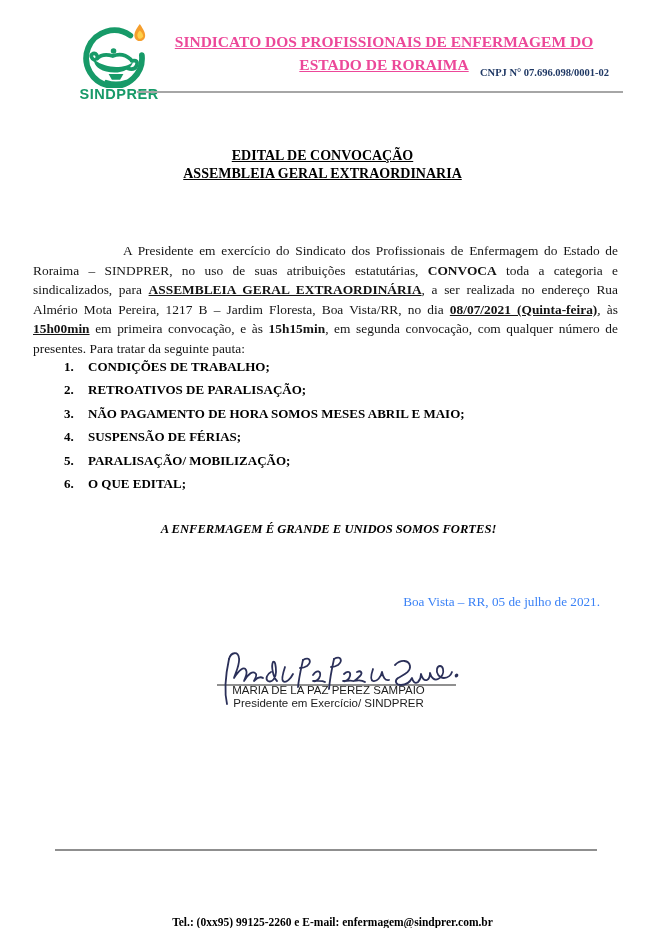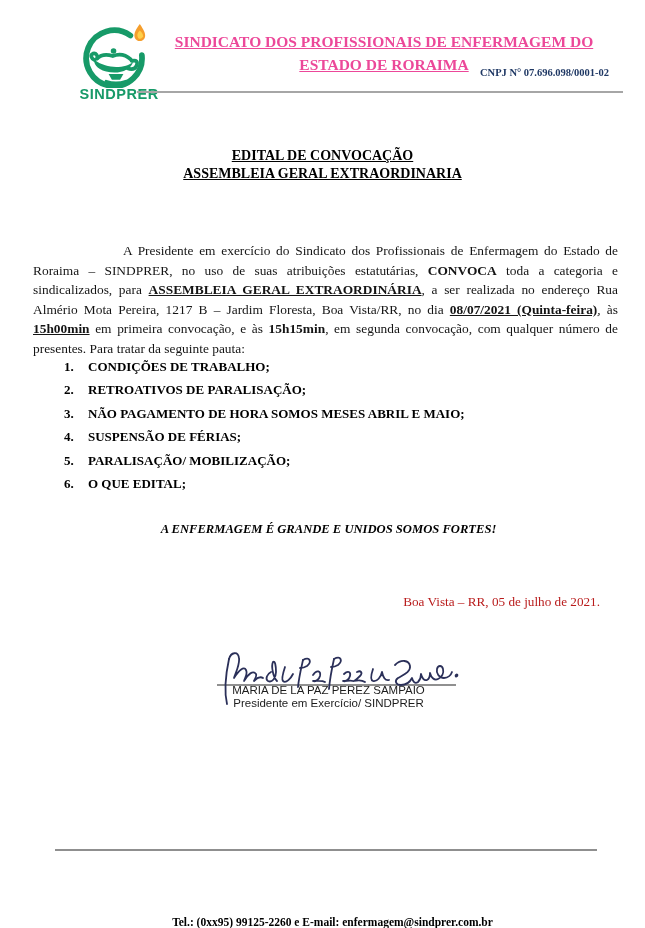--- a/index.html
+++ b/index.html
@@ -51,7 +51,7 @@
     font-weight:bold; font-style:italic; font-size:12.6px; color:#000;margin-left:12px;
   }
   .dateline{
-    position:absolute; right:45px; top:594px; font-size:13.2px; color:#b91c1c;
+    position:absolute; right:45px; top:594px; font-size:13.2px; color:#3b82f6;
   }
   
   .signature-block{position:absolute; left:0; top:640px; width:645px; height:85px;margin-left:16px;}

